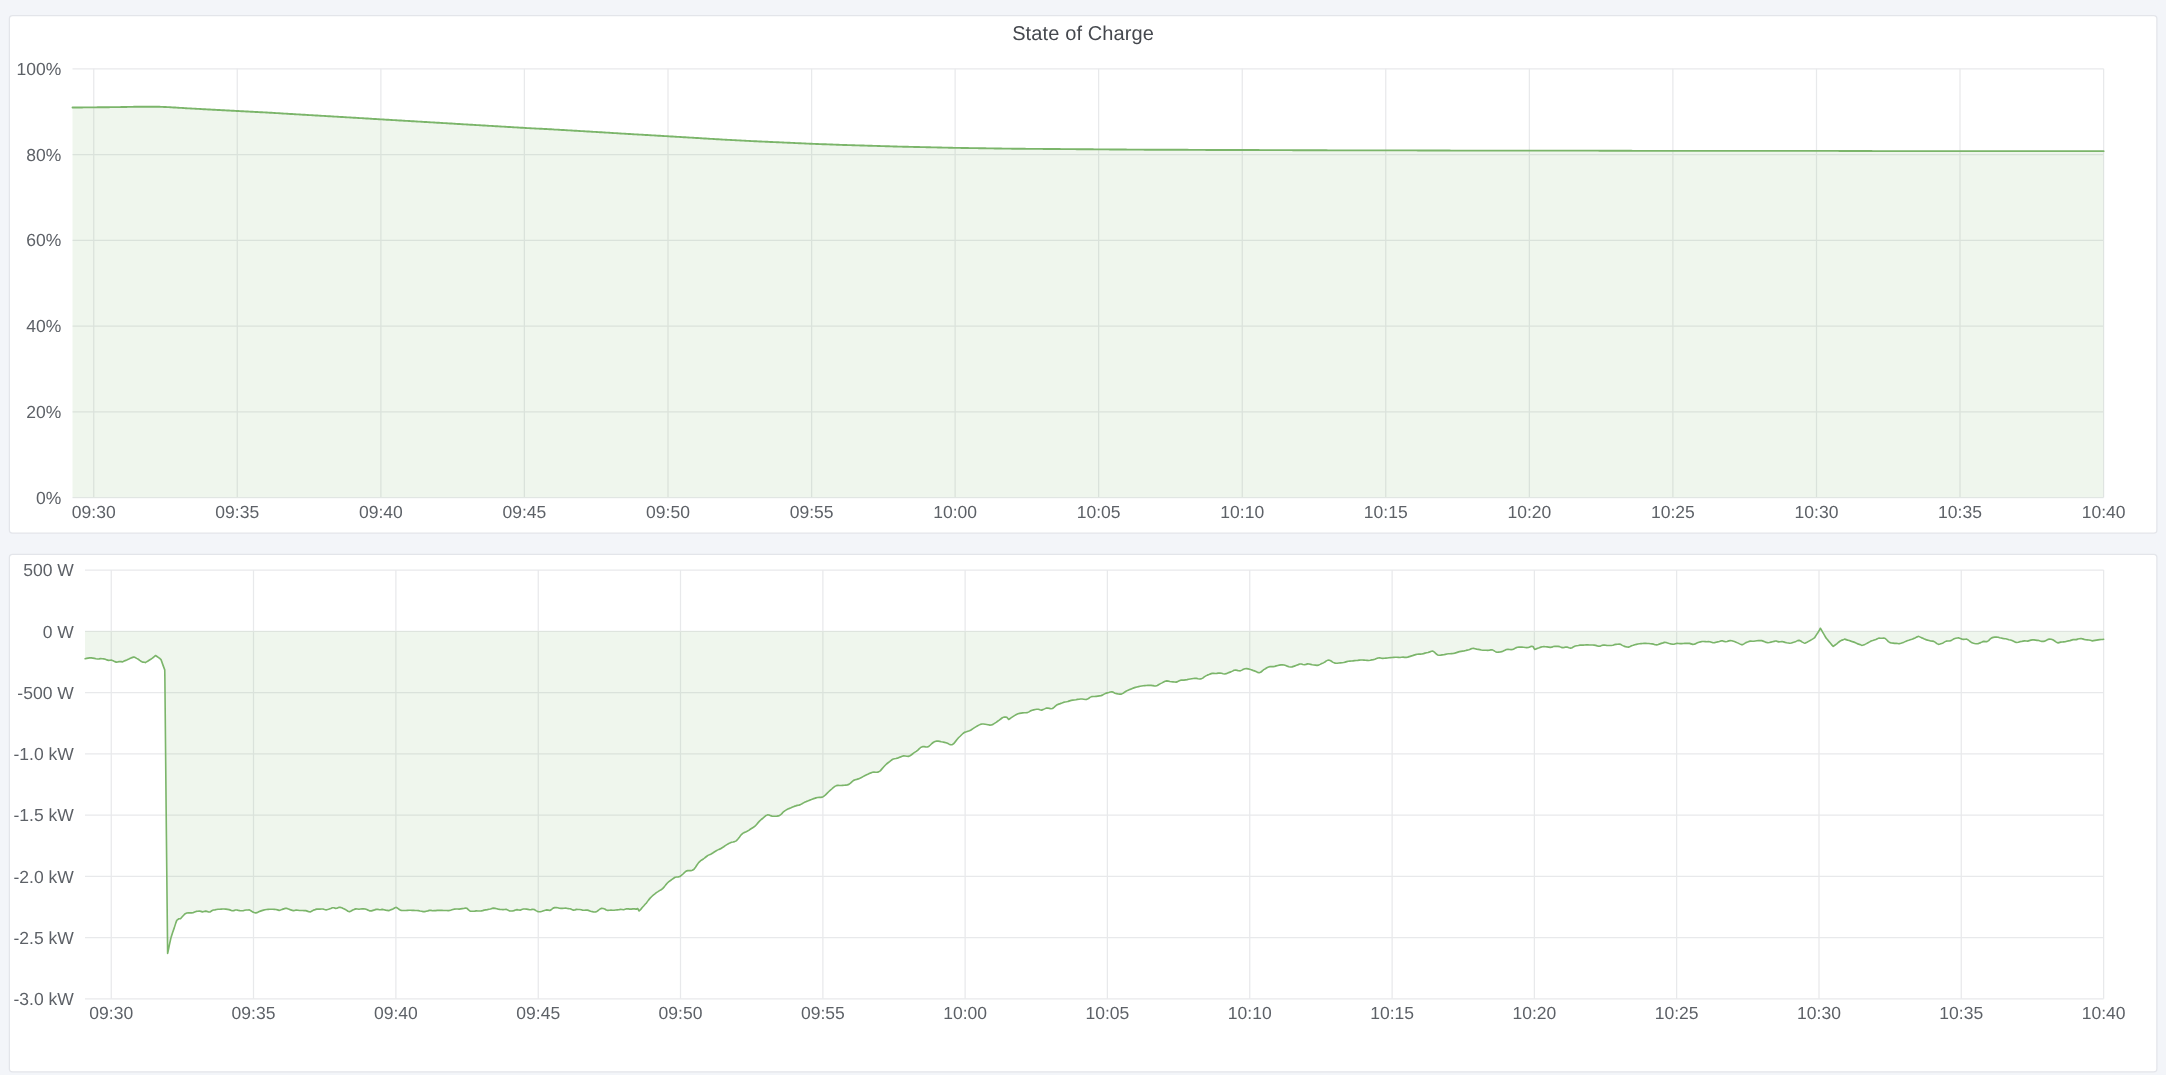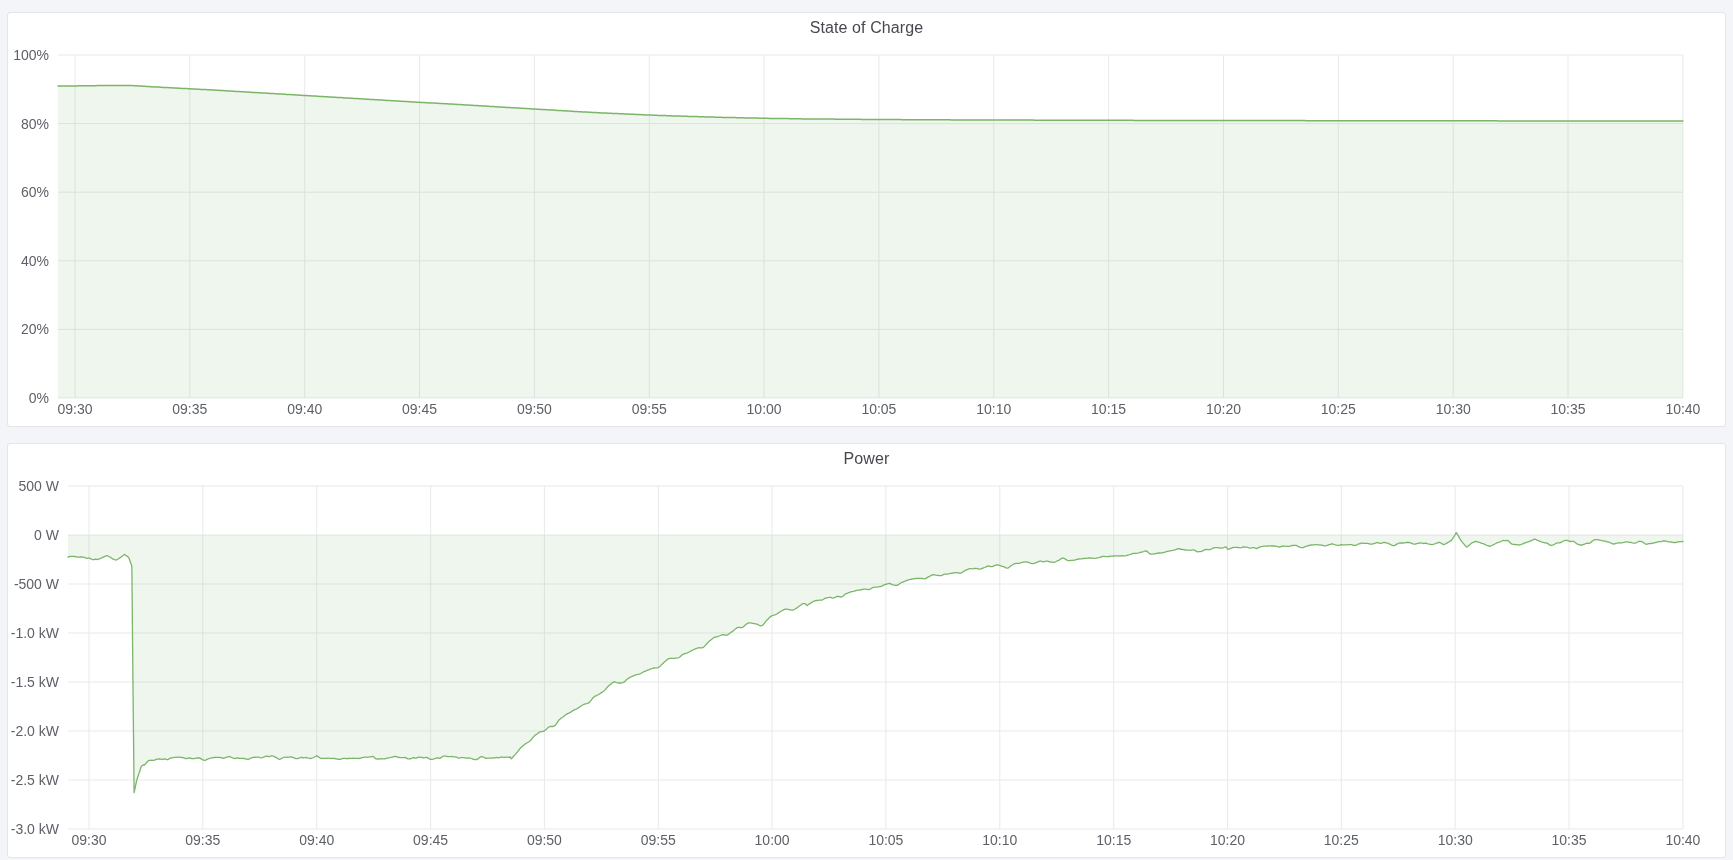--- a/index.html
+++ b/index.html
@@ -99,9 +99,6 @@
   </section>
 
   <section class="panel">
-    <header class="panel-header">
-      <h2 class="panel-title">Power</h2>
-    </header>
     <div class="chart">
         <svg width="1715" height="383" viewBox="0 0 1715 383">
           <g stroke="#e8e9eb" stroke-width="1">

